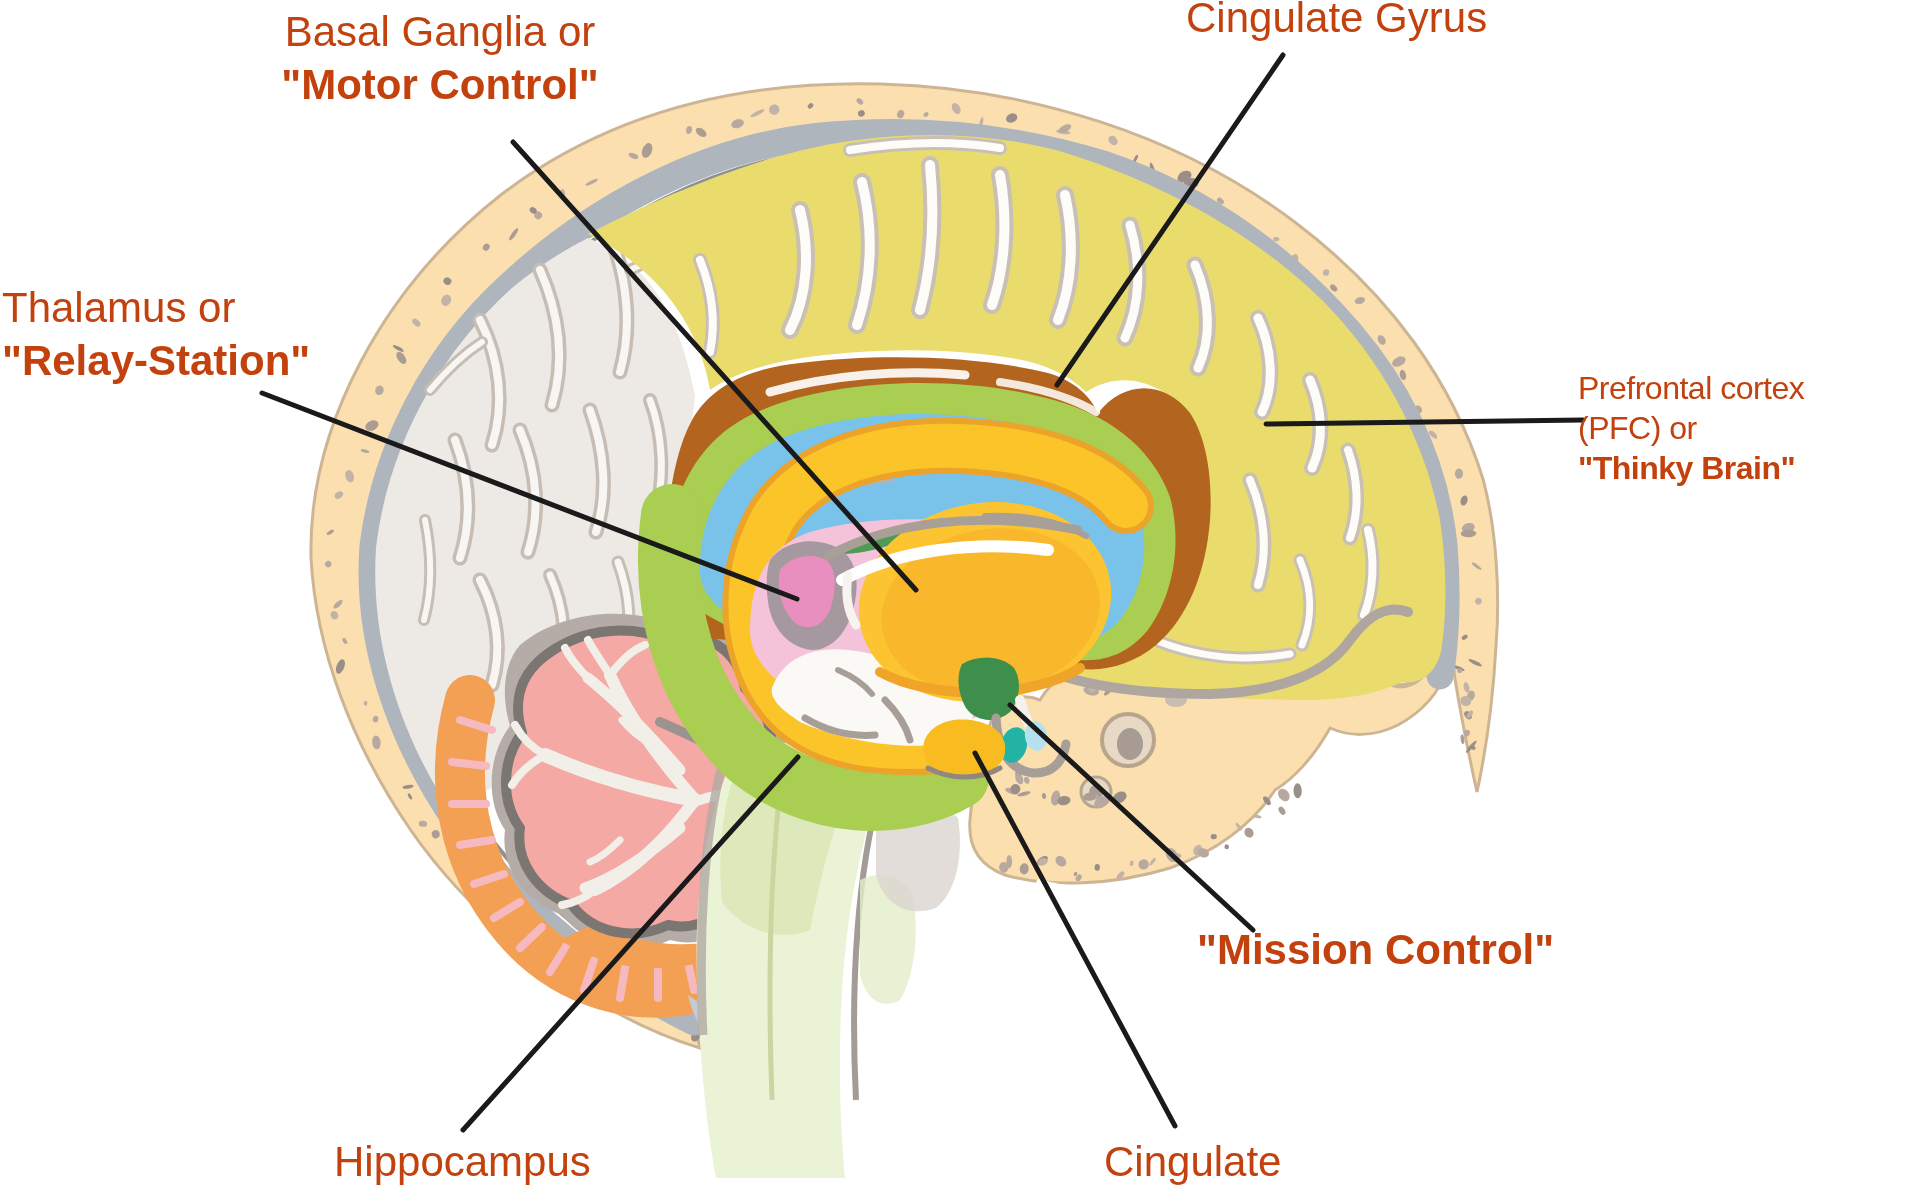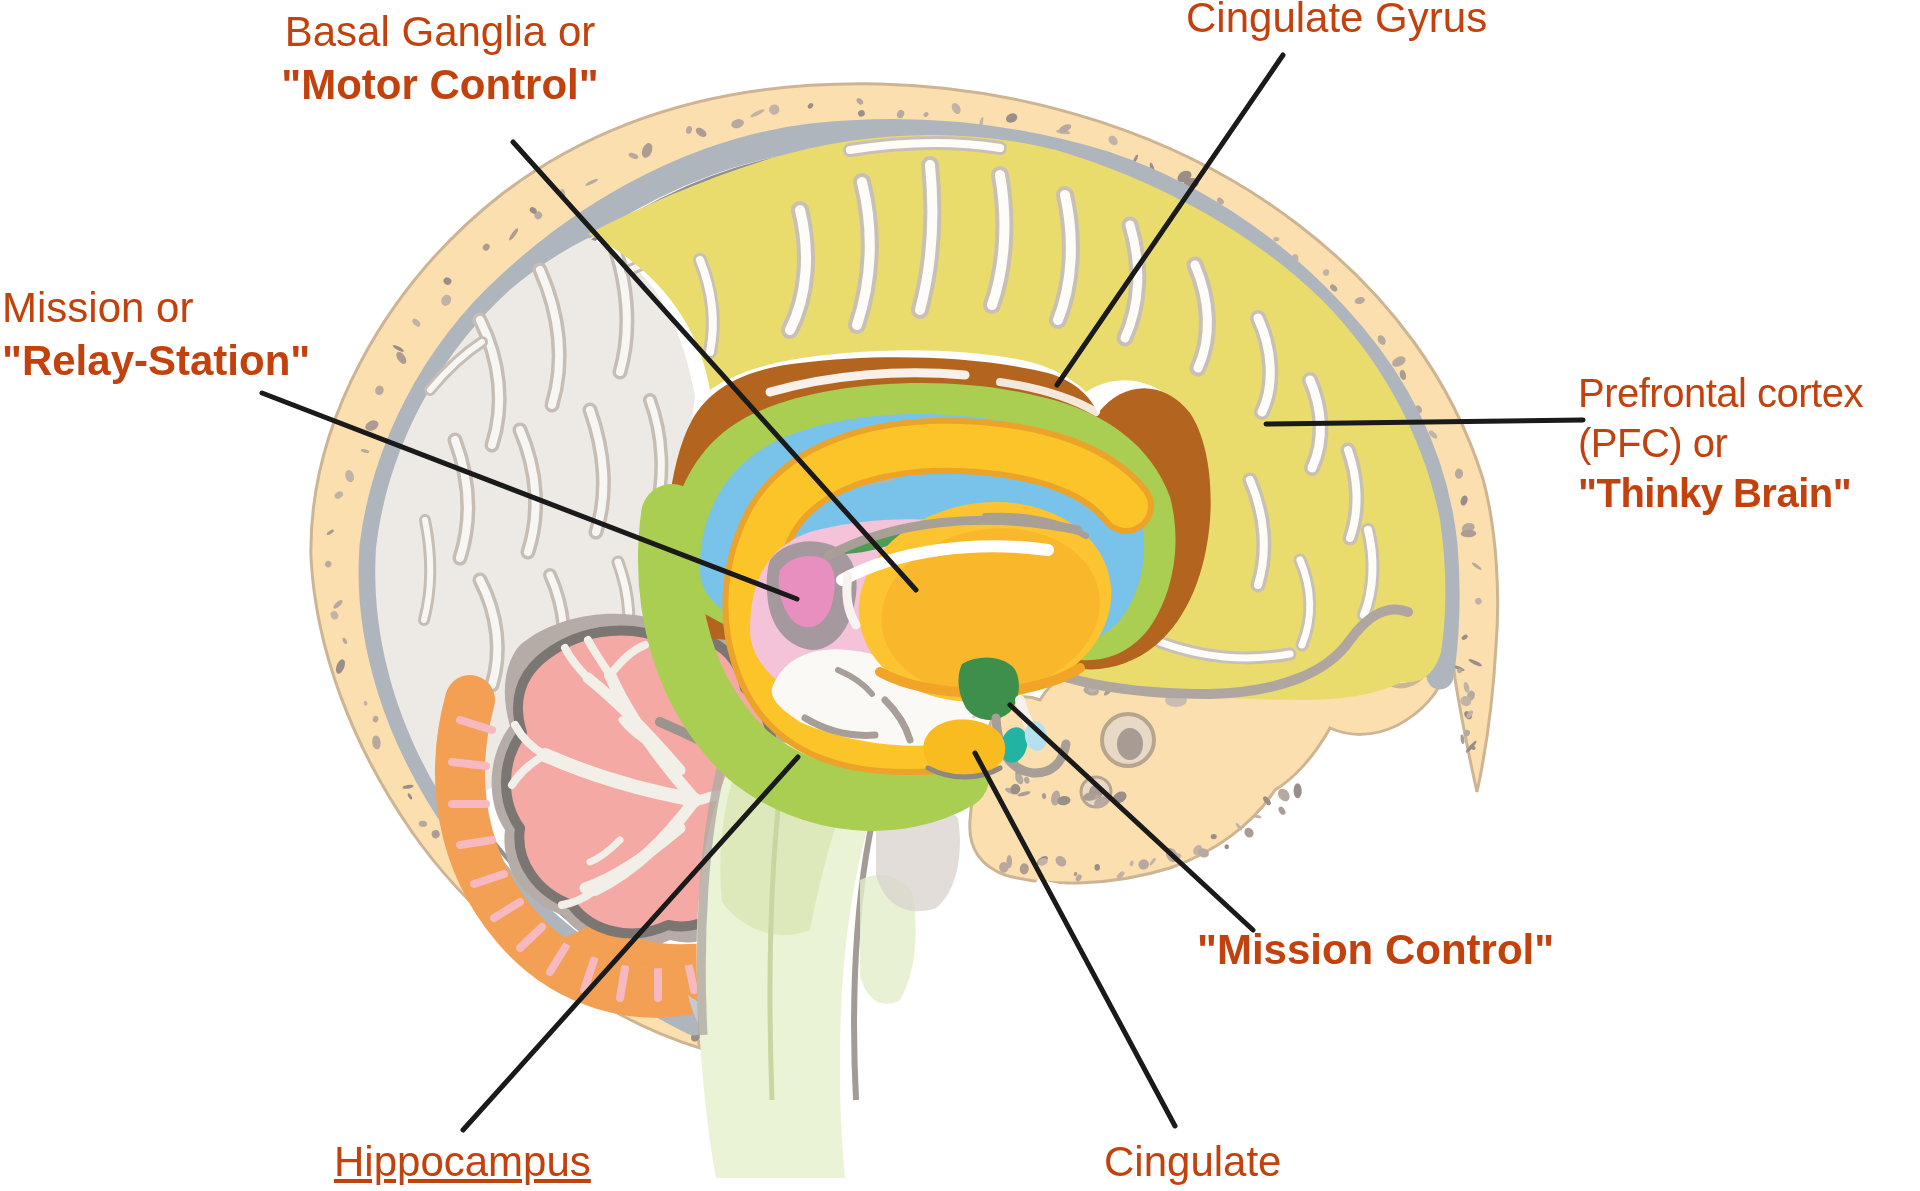--- a/index.html
+++ b/index.html
@@ -460,7 +460,7 @@
   </div>
 
   <div class="label" style="left:2px;top:282px;">
-    <div>Mission or</div>
+    <div>Thalamus or</div>
     <div class="b">"Relay-Station"</div>
   </div>
 

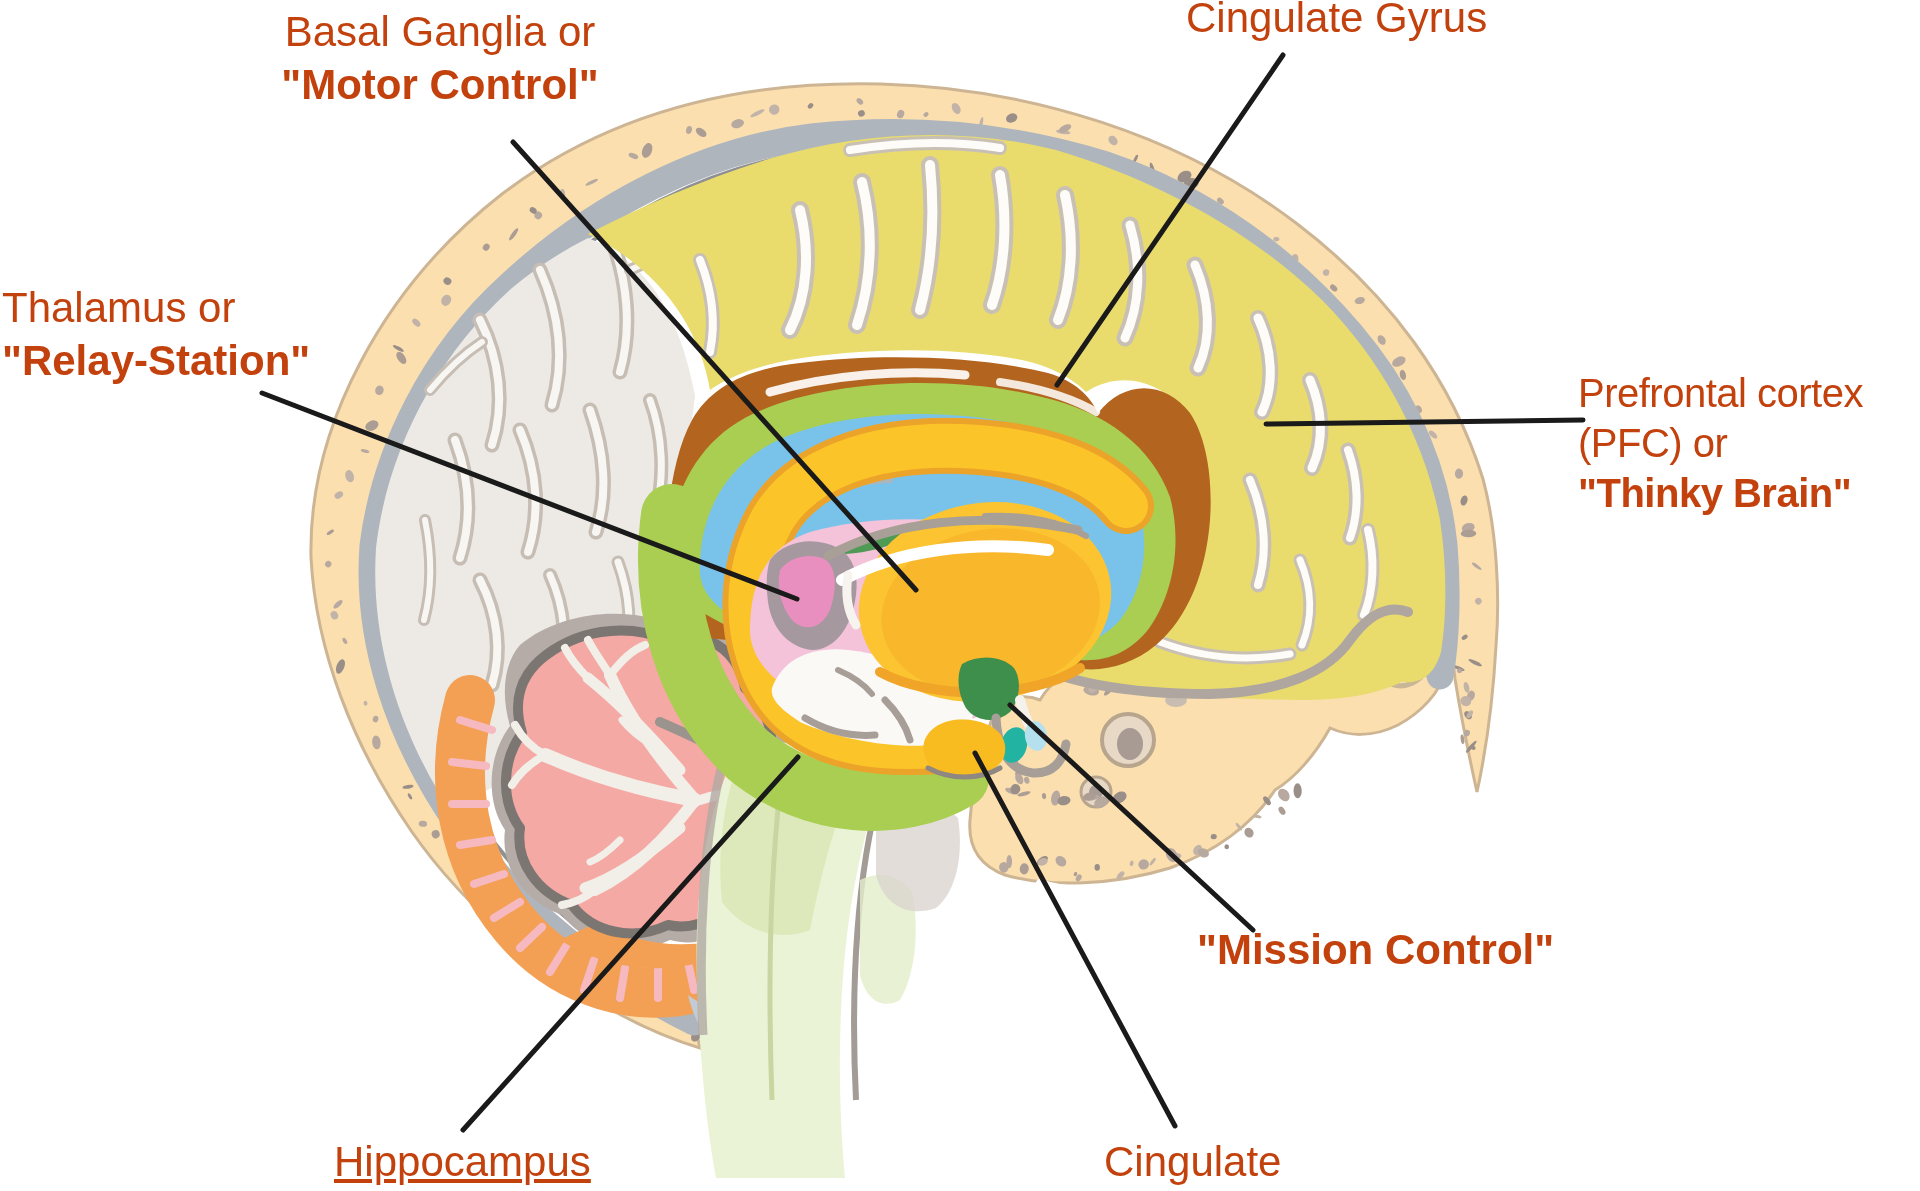--- a/index.html
+++ b/index.html
@@ -9,7 +9,7 @@
   .label{position:absolute;color:#c2410c;font-size:42px;line-height:1.25;white-space:nowrap;z-index:5;}
   .label .b{font-weight:700;}
   .label.center{text-align:center;}
-  .label.small{font-size:40px;letter-spacing:-0.5px;}
+  .label.small{font-size:32px;letter-spacing:-0.5px;}
 </style>
 </head>
 <body>

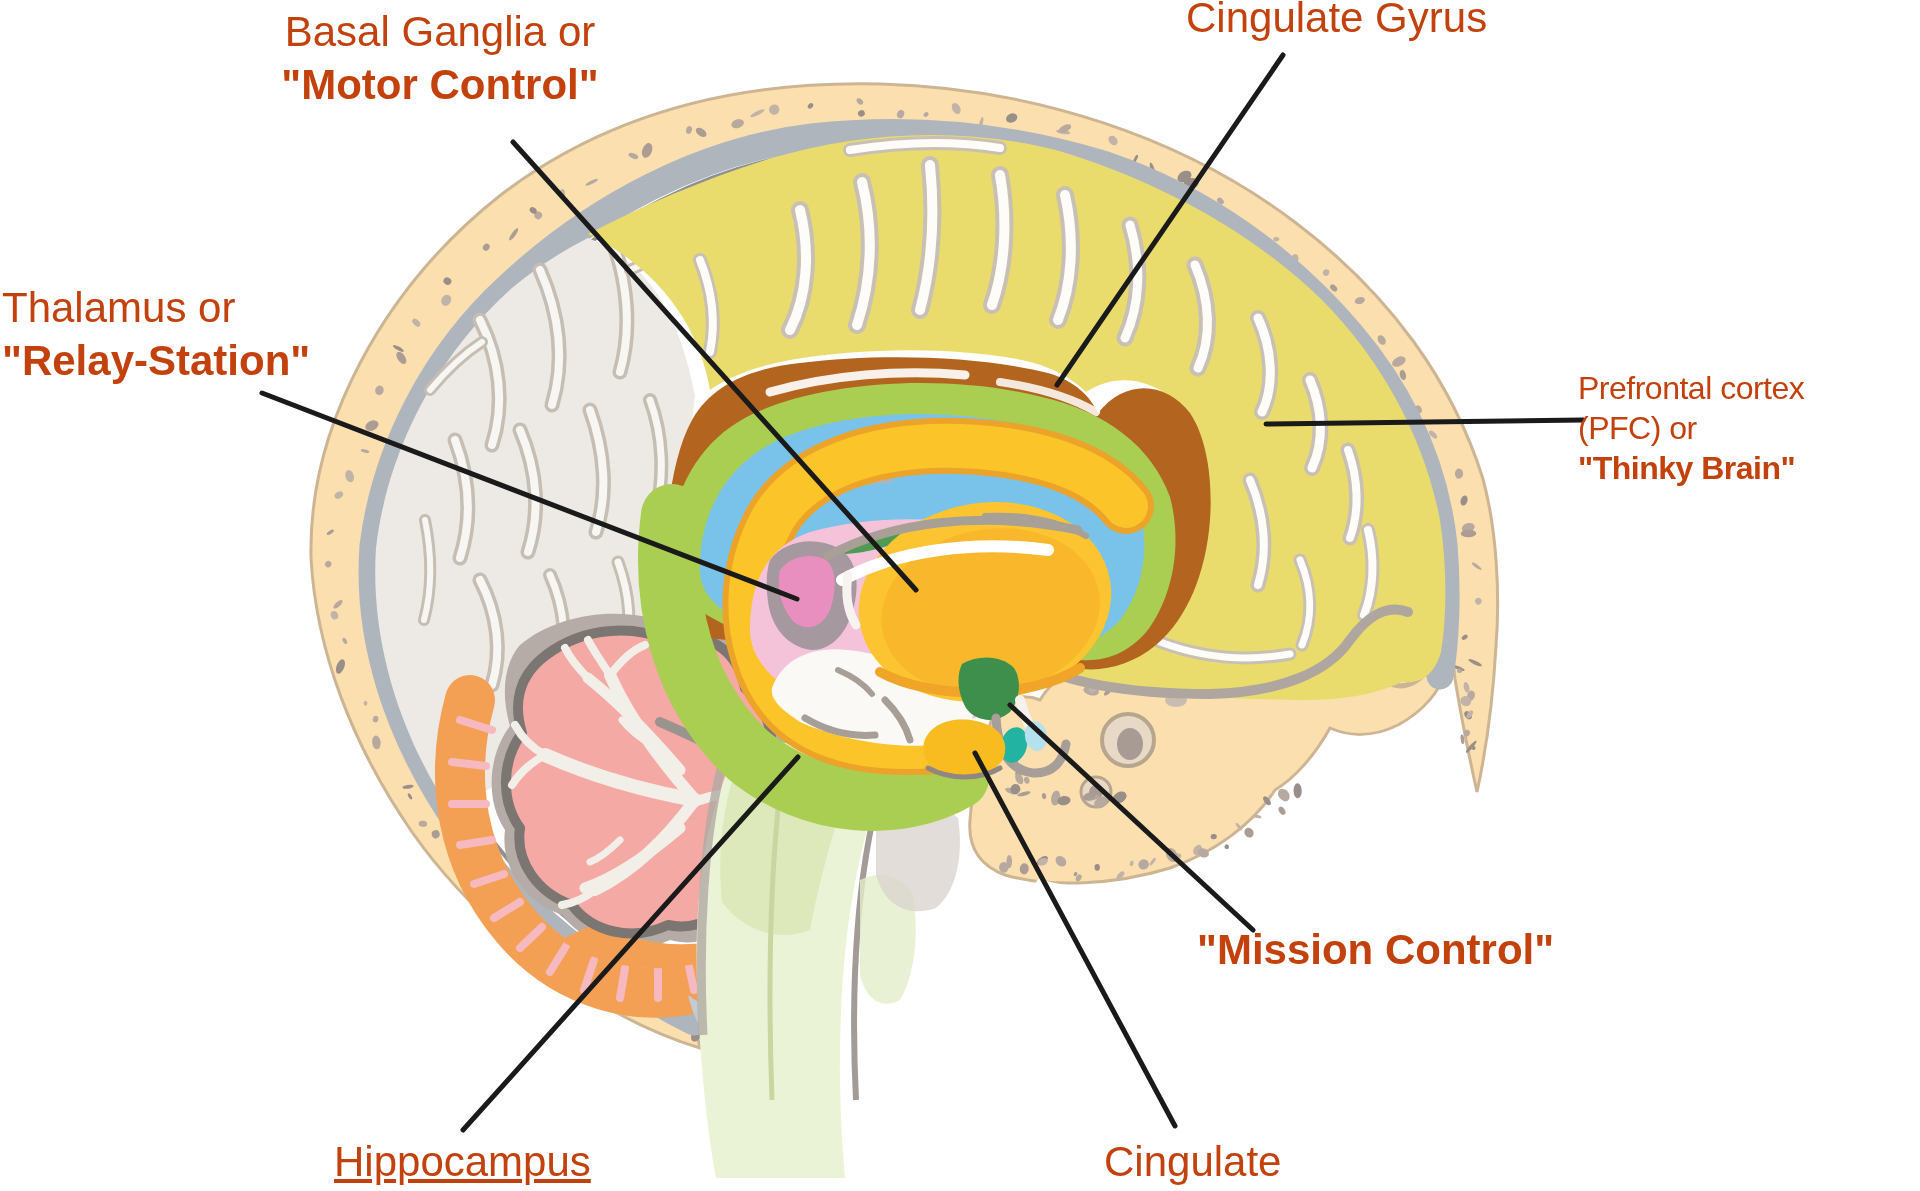--- a/index.html
+++ b/index.html
@@ -474,7 +474,7 @@
     <div class="b">"Mission Control"</div>
   </div>
 
-  <div class="label" style="left:334px;top:1136px;text-decoration:underline;">
+  <div class="label" style="left:334px;top:1136px;">
     <div>Hippocampus</div>
   </div>
 

